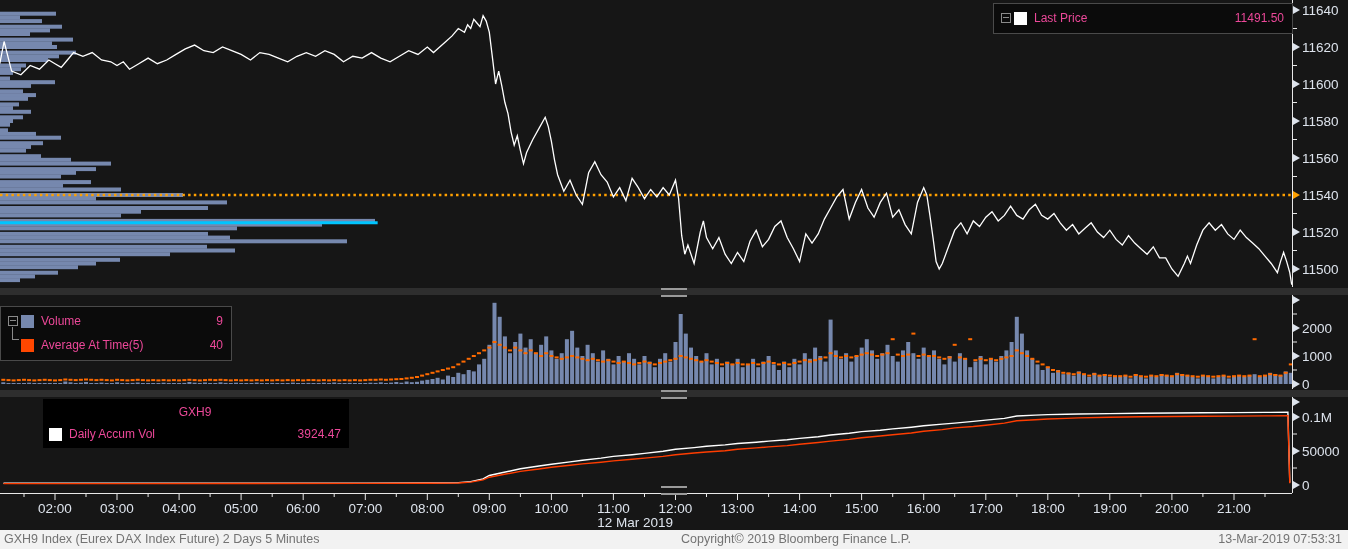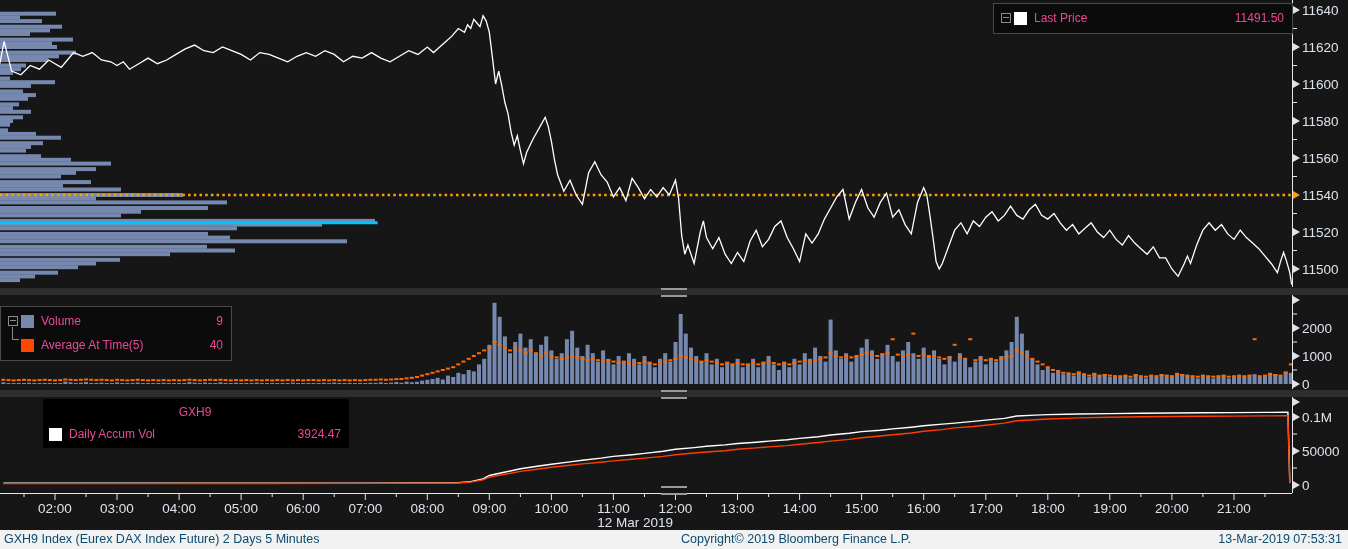--- a/index.html
+++ b/index.html
@@ -24,7 +24,7 @@
          border-left:1px solid #8a8a8a;border-bottom:1px solid #8a8a8a;}
   .ltitle{text-align:center;height:22px;line-height:22px;}
   #status-bar{position:absolute;left:0;top:530px;width:1348px;height:19px;background:#f2f2f2;
-              color:#0c4a6e;font-size:12.5px;z-index:8;}
+              color:#737373;font-size:12.5px;z-index:8;}
   #status-bar span{position:absolute;top:2px;white-space:nowrap;}
 </style>
 </head>

